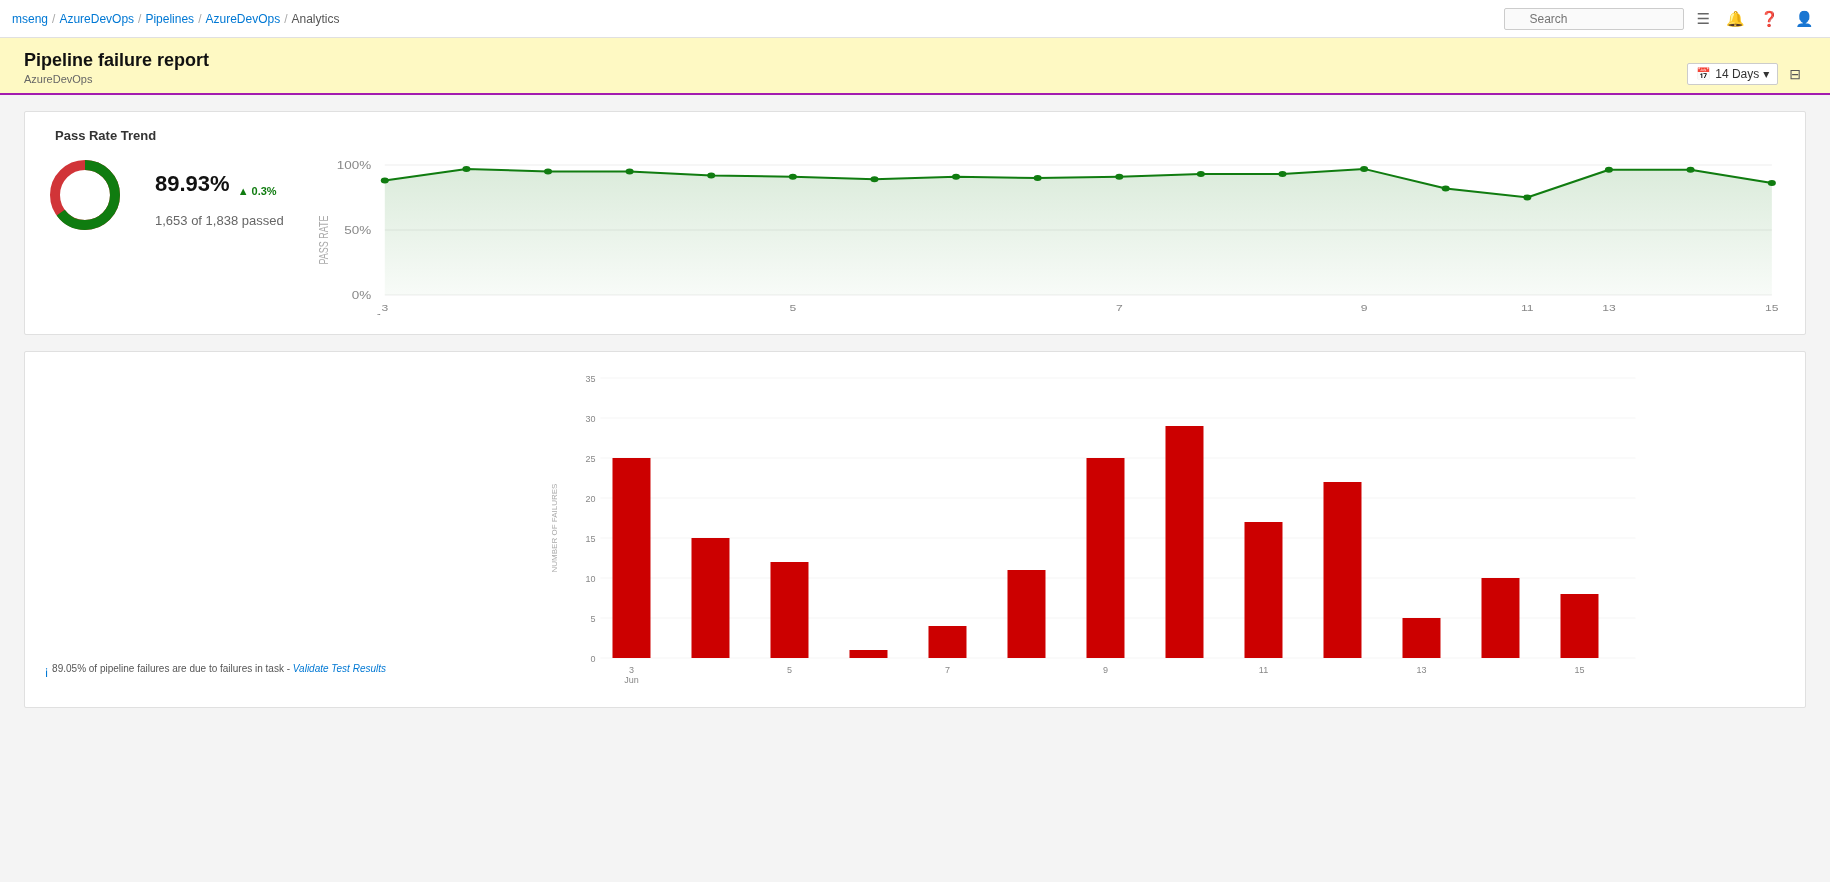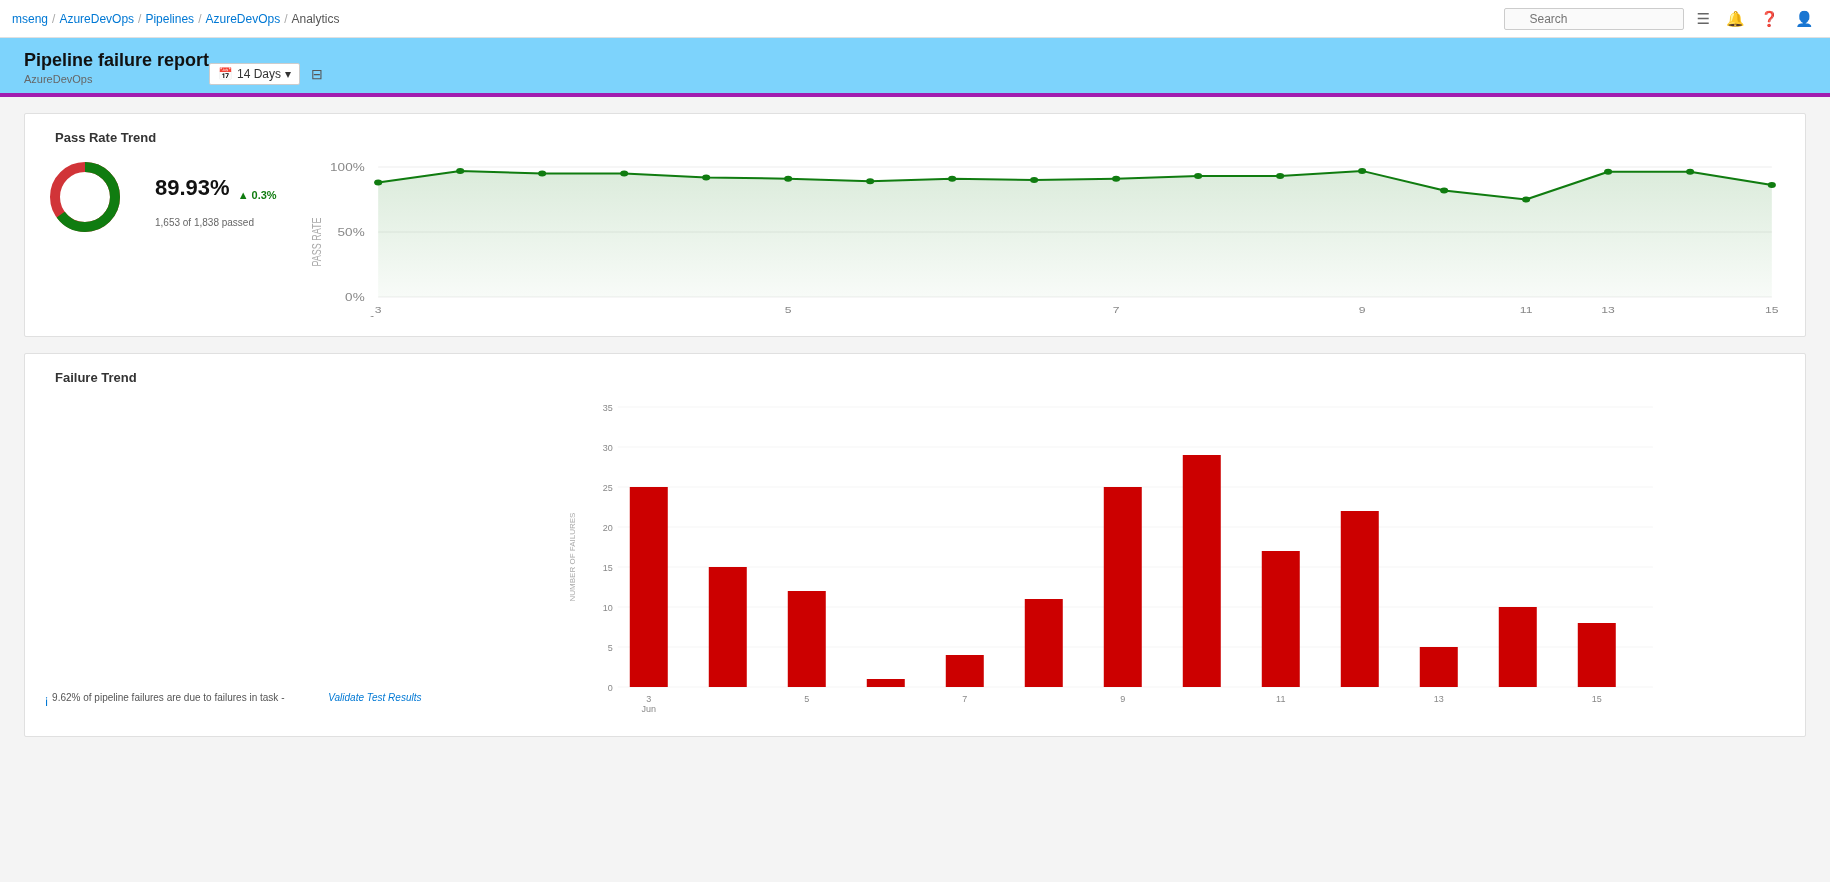--- a/index.html
+++ b/index.html
@@ -71,12 +71,12 @@
 
     
     .page-header {
-      background: #7dd3fc;
+      background: #fef9c3;
       padding: 12px 24px 8px 24px;
-      border-bottom: 4px solid #a21caf;
+      border-bottom: 2px solid #a21caf;
       display: flex;
       align-items: flex-end;
-      justify-content: flex-start;
+      justify-content: space-between;
     }
     .page-title {
       font-size: 18px;

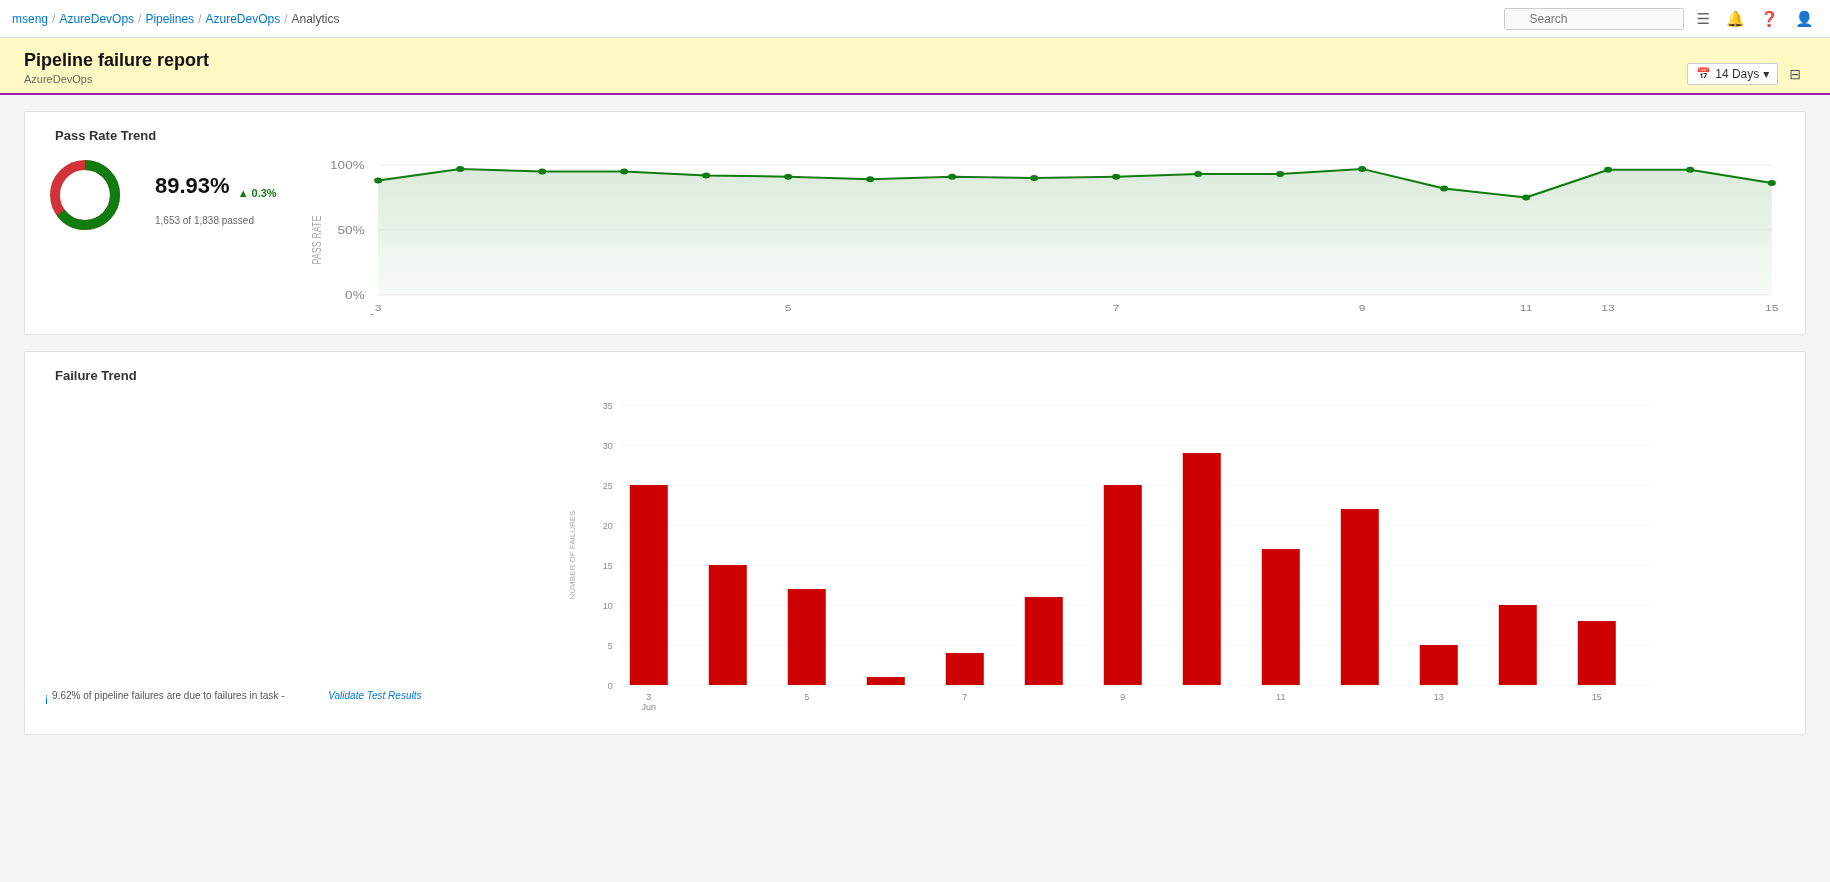--- a/index.html
+++ b/index.html
@@ -176,7 +176,7 @@
       font-weight: 600;
     }
     .pass-count {
-      font-size: 10px;
+      font-size: 13px;
       color: #666;
       margin-top: 16px;
     }

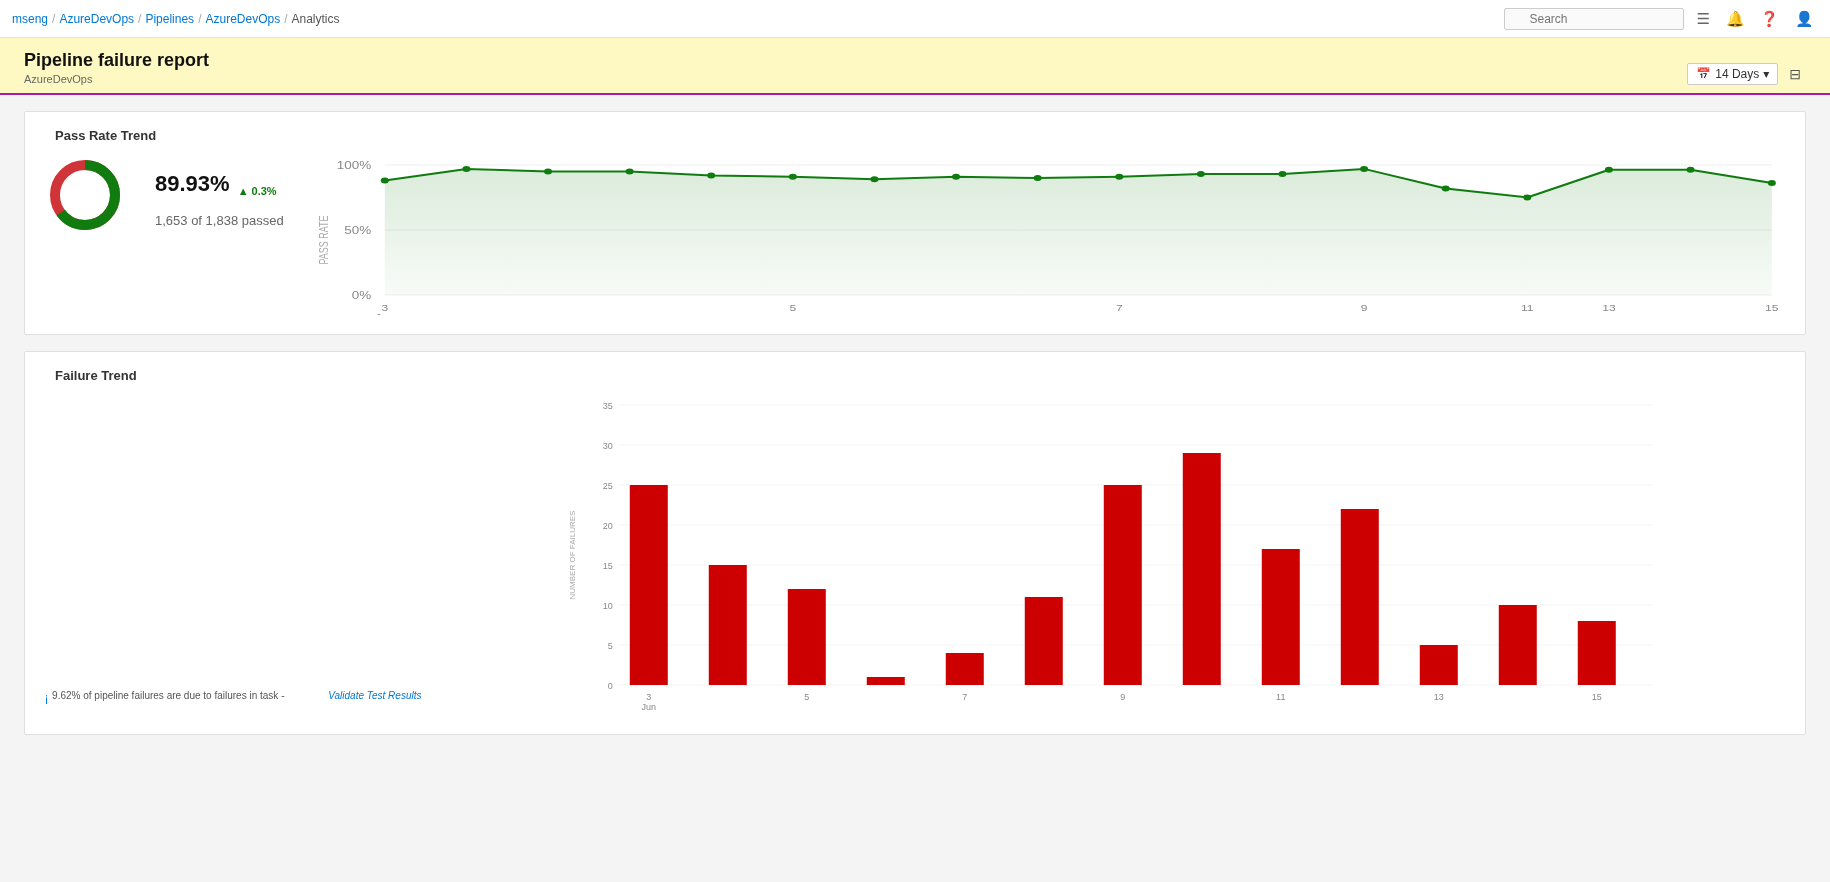--- a/index.html
+++ b/index.html
@@ -393,7 +393,6 @@
   </div>
 
   <div class="card">
-    <div class="card-title">Failure Trend</div>
     <div class="failure-trend-content">
       <div class="failure-left">
         <div class="failure-note">

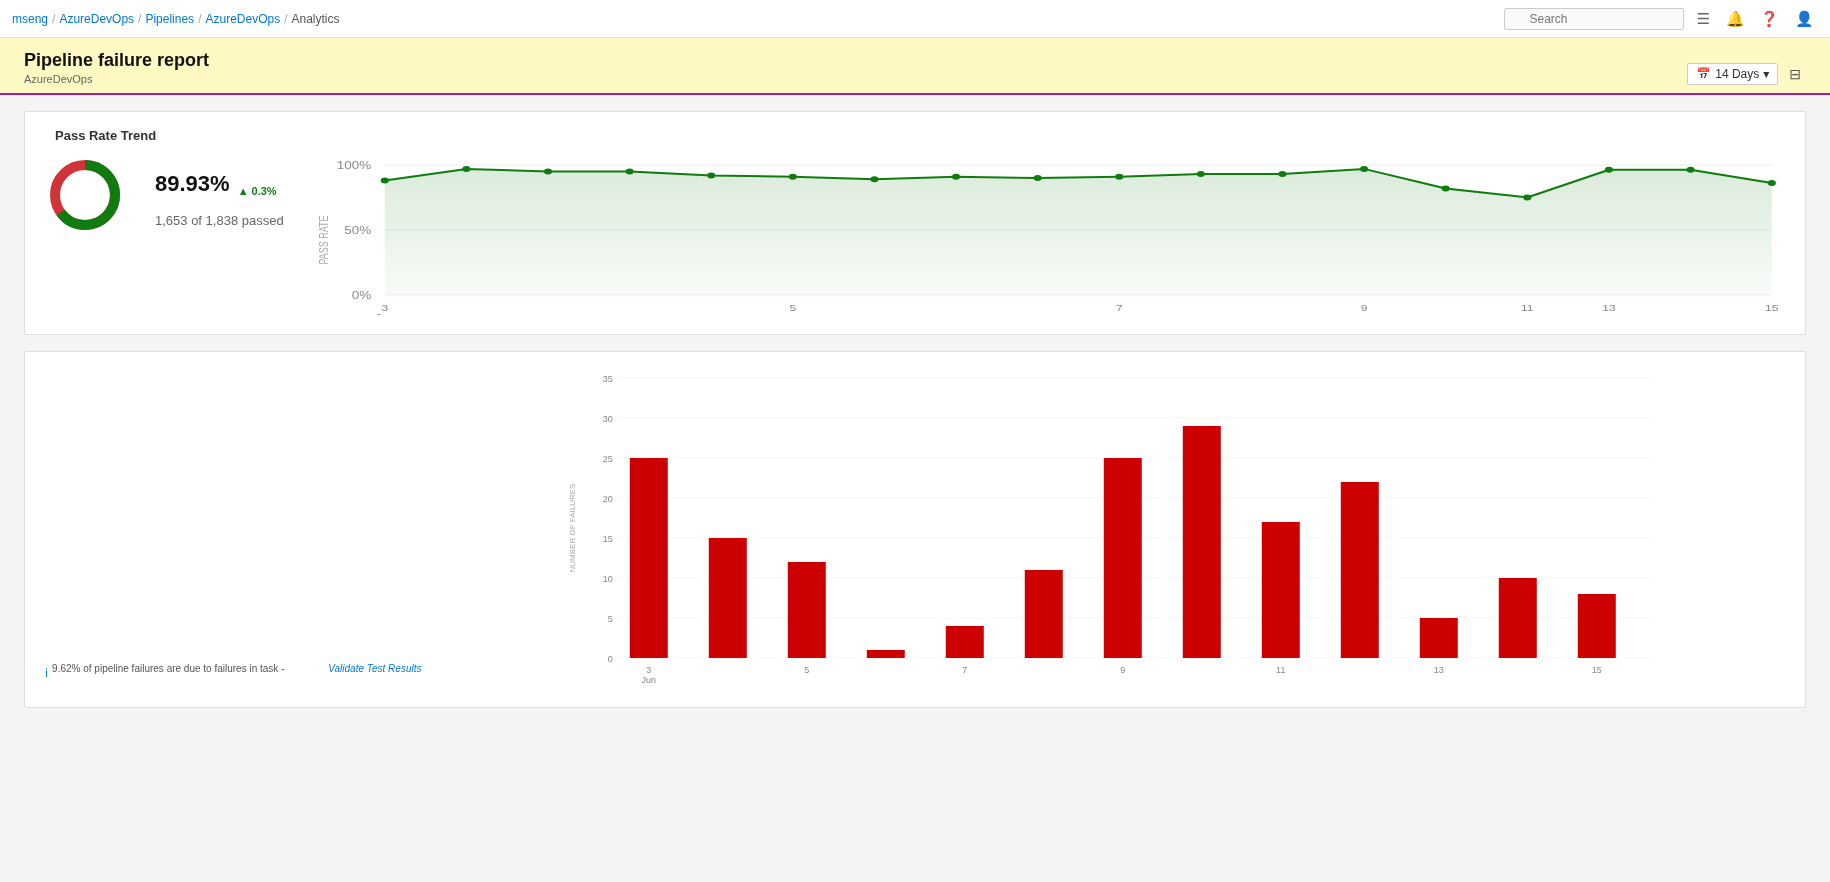--- a/index.html
+++ b/index.html
@@ -398,7 +398,7 @@
         <div class="failure-note">
           <span class="failure-note-icon">ℹ</span>
           <span class="failure-note-text">
-            <span>9.62% of pipeline failures are due to failures in task -</span>
+            <span>89.05% of pipeline failures are due to failures in task -</span>
             <em><a style="color:#0078d4;text-decoration:none;margin-left:41px;">Validate Test Results</a></em>
           </span>
         </div>

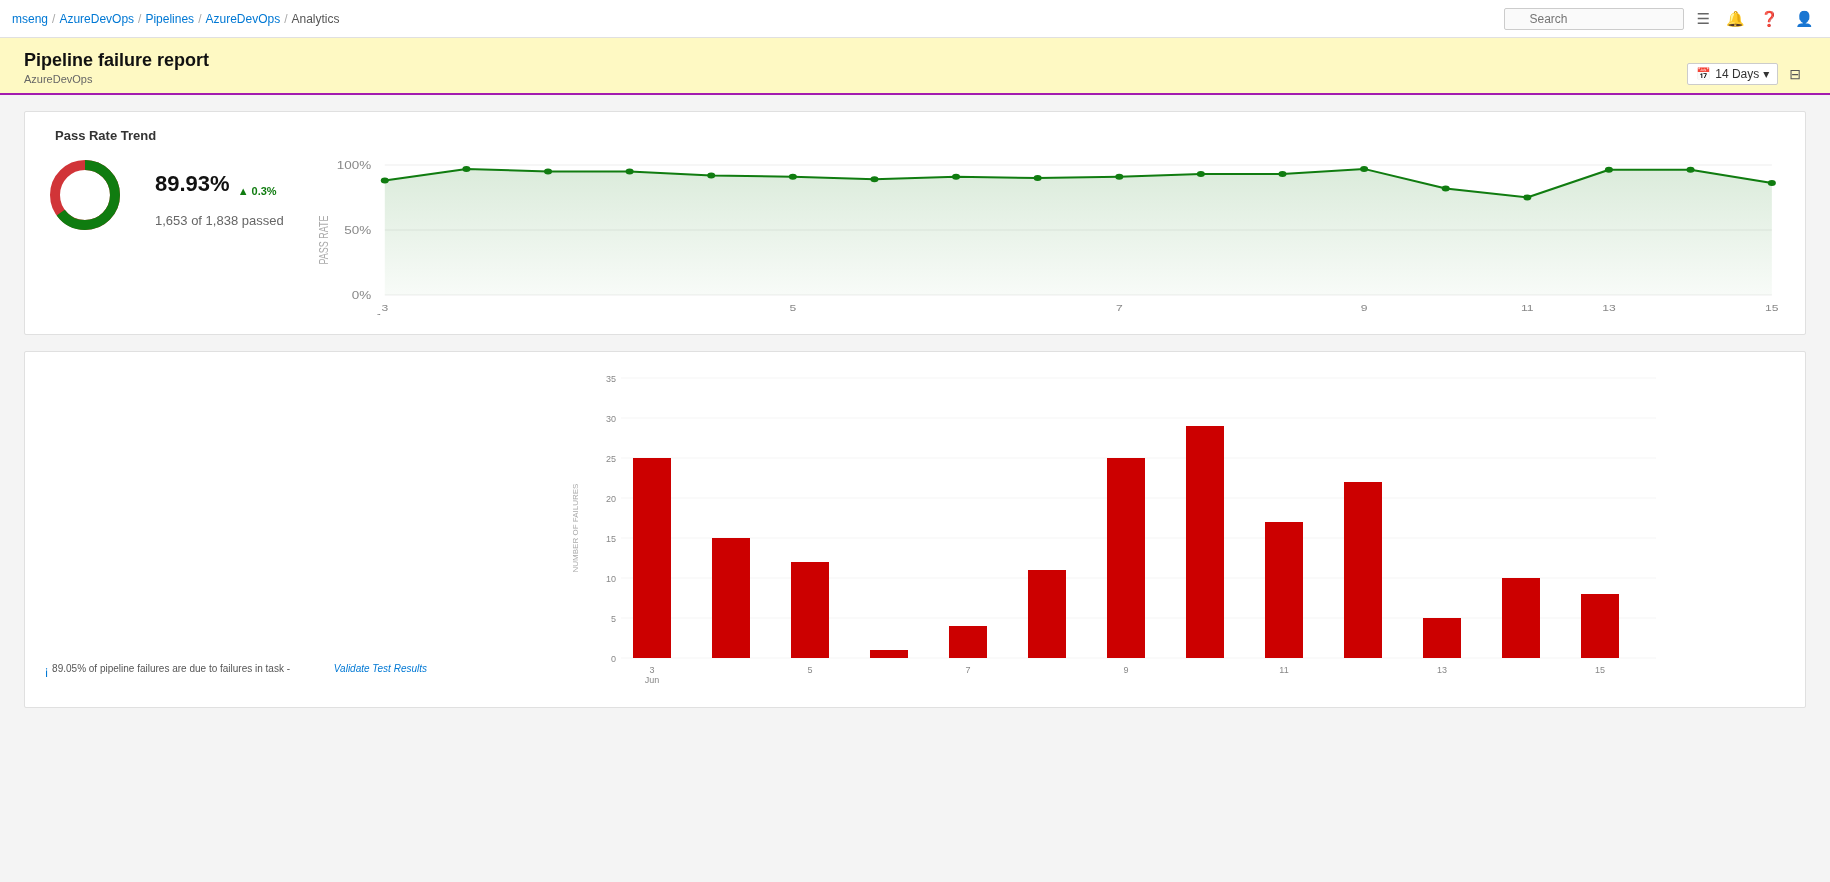--- a/index.html
+++ b/index.html
@@ -399,7 +399,7 @@
           <span class="failure-note-icon">ℹ</span>
           <span class="failure-note-text">
             <span>89.05% of pipeline failures are due to failures in task -</span>
-            <em><a style="color:#0078d4;text-decoration:none;margin-left:41px;">Validate Test Results</a></em>
+            <em><a style="color:#0078d4;text-decoration:none;">Validate Test Results</a></em>
           </span>
         </div>
       </div>

